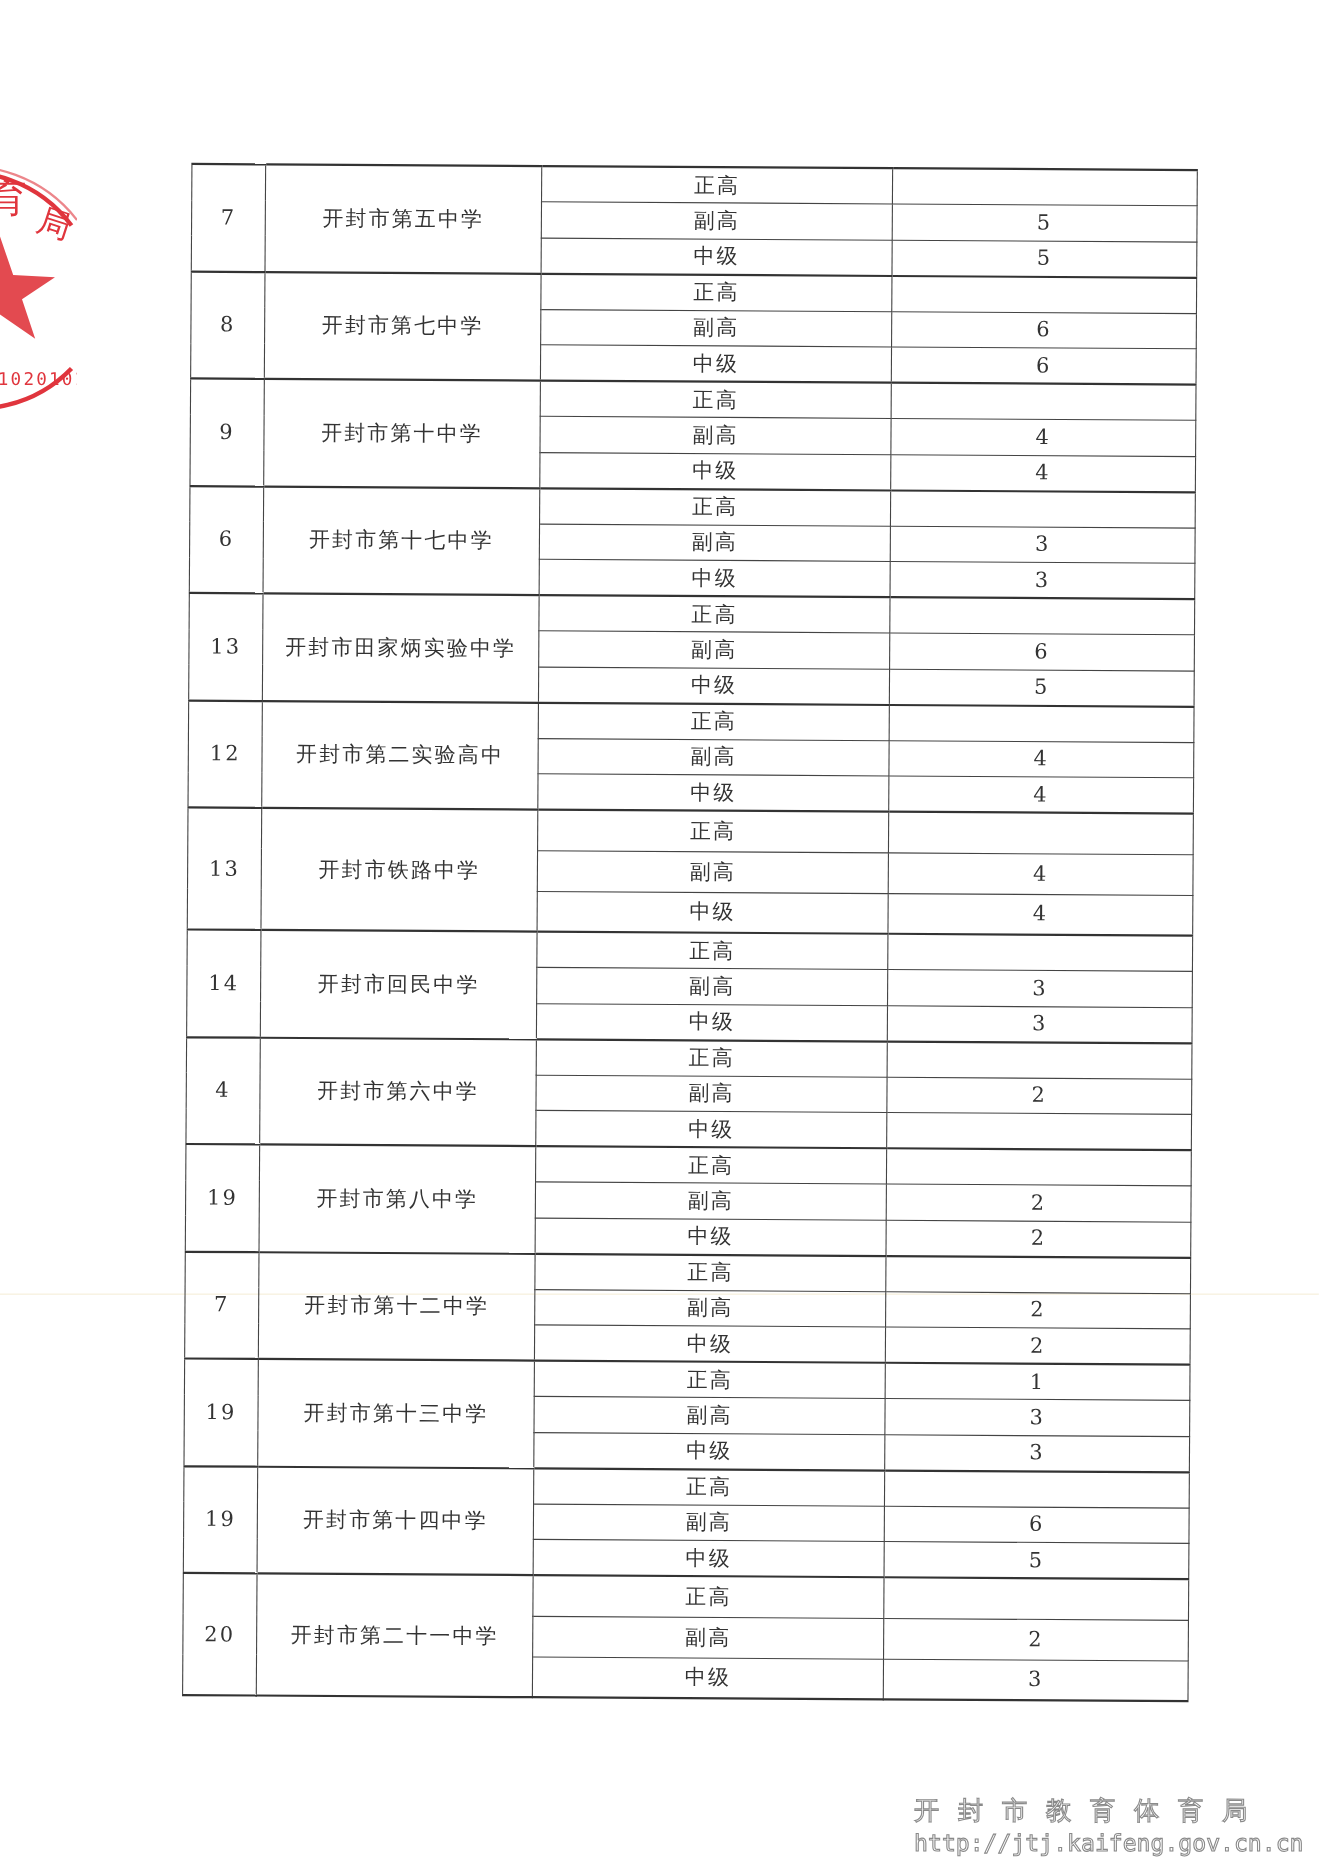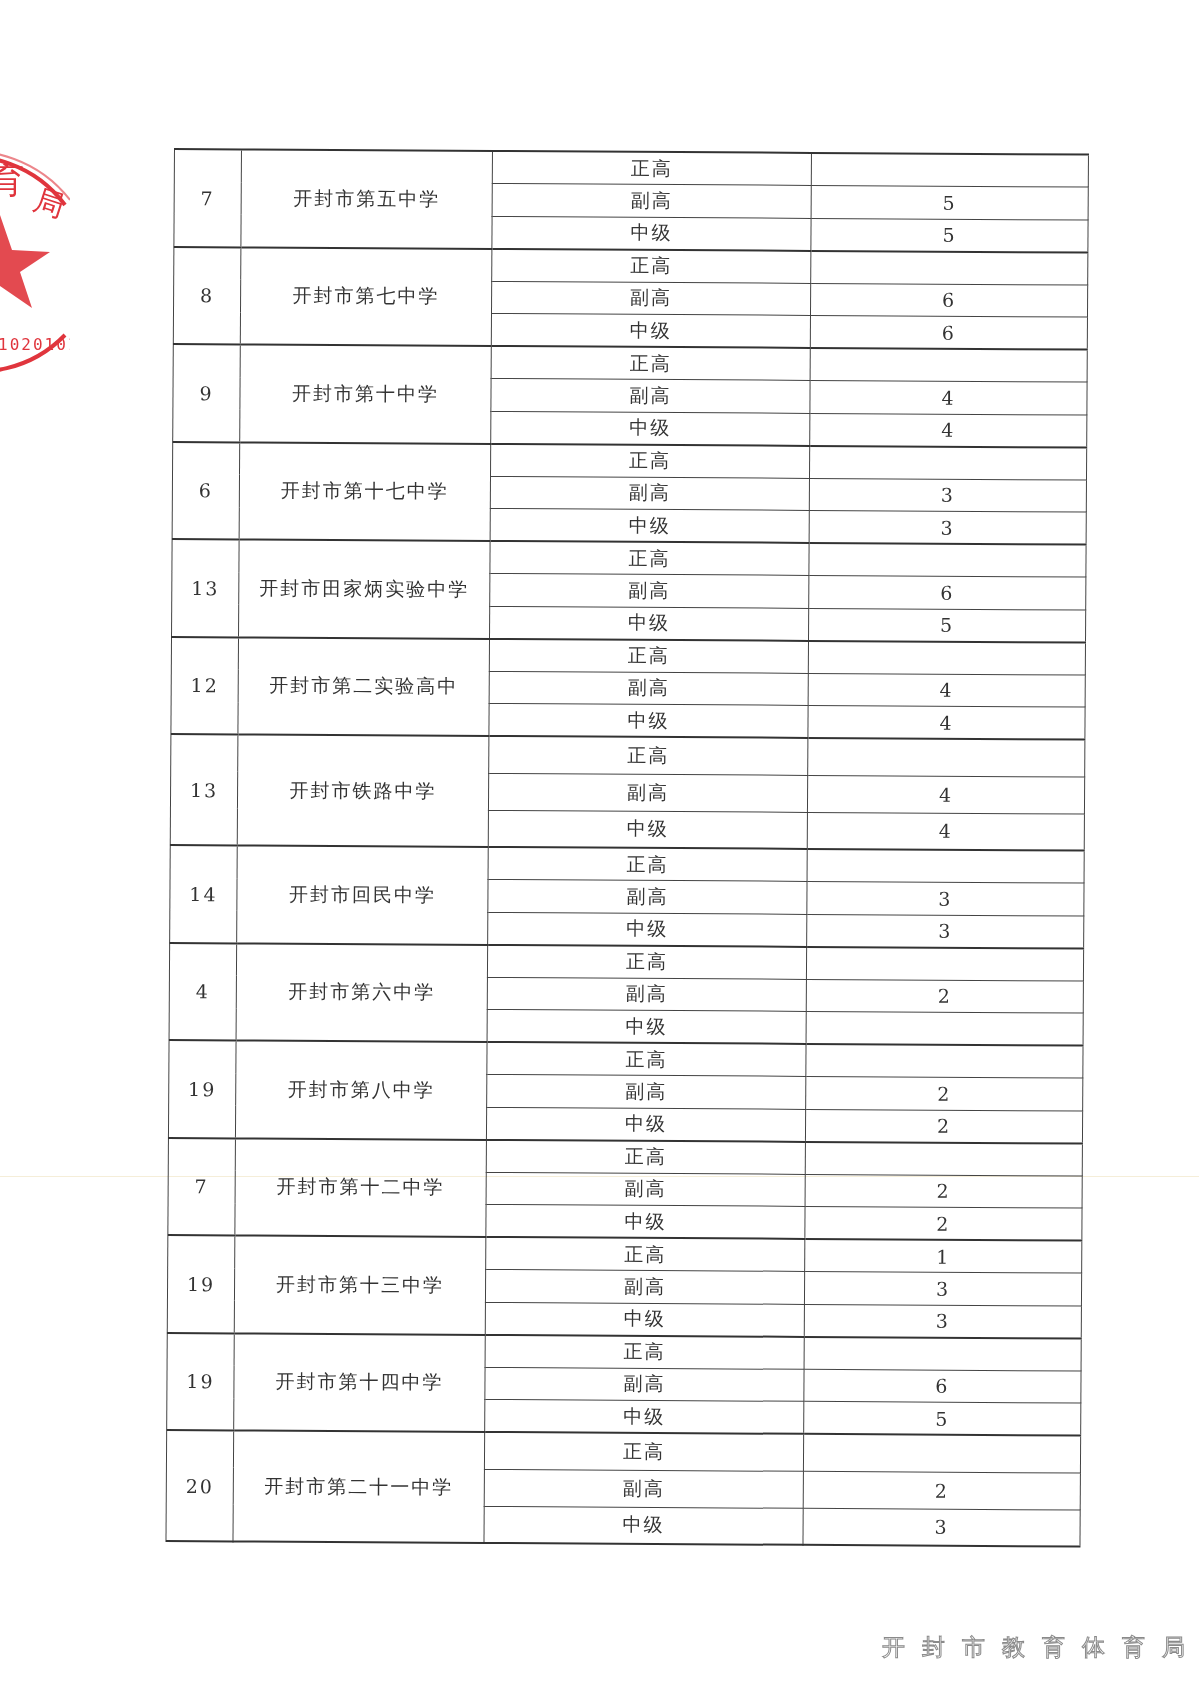--- a/index.html
+++ b/index.html
@@ -271,6 +271,7 @@
 
 <div class="footer">
   <div class="org">开封市教育体育局</div>
+  <div class="url">http://jtj.kaifeng.gov.cn.cn</div>
 </div>
 
 </body></html>

